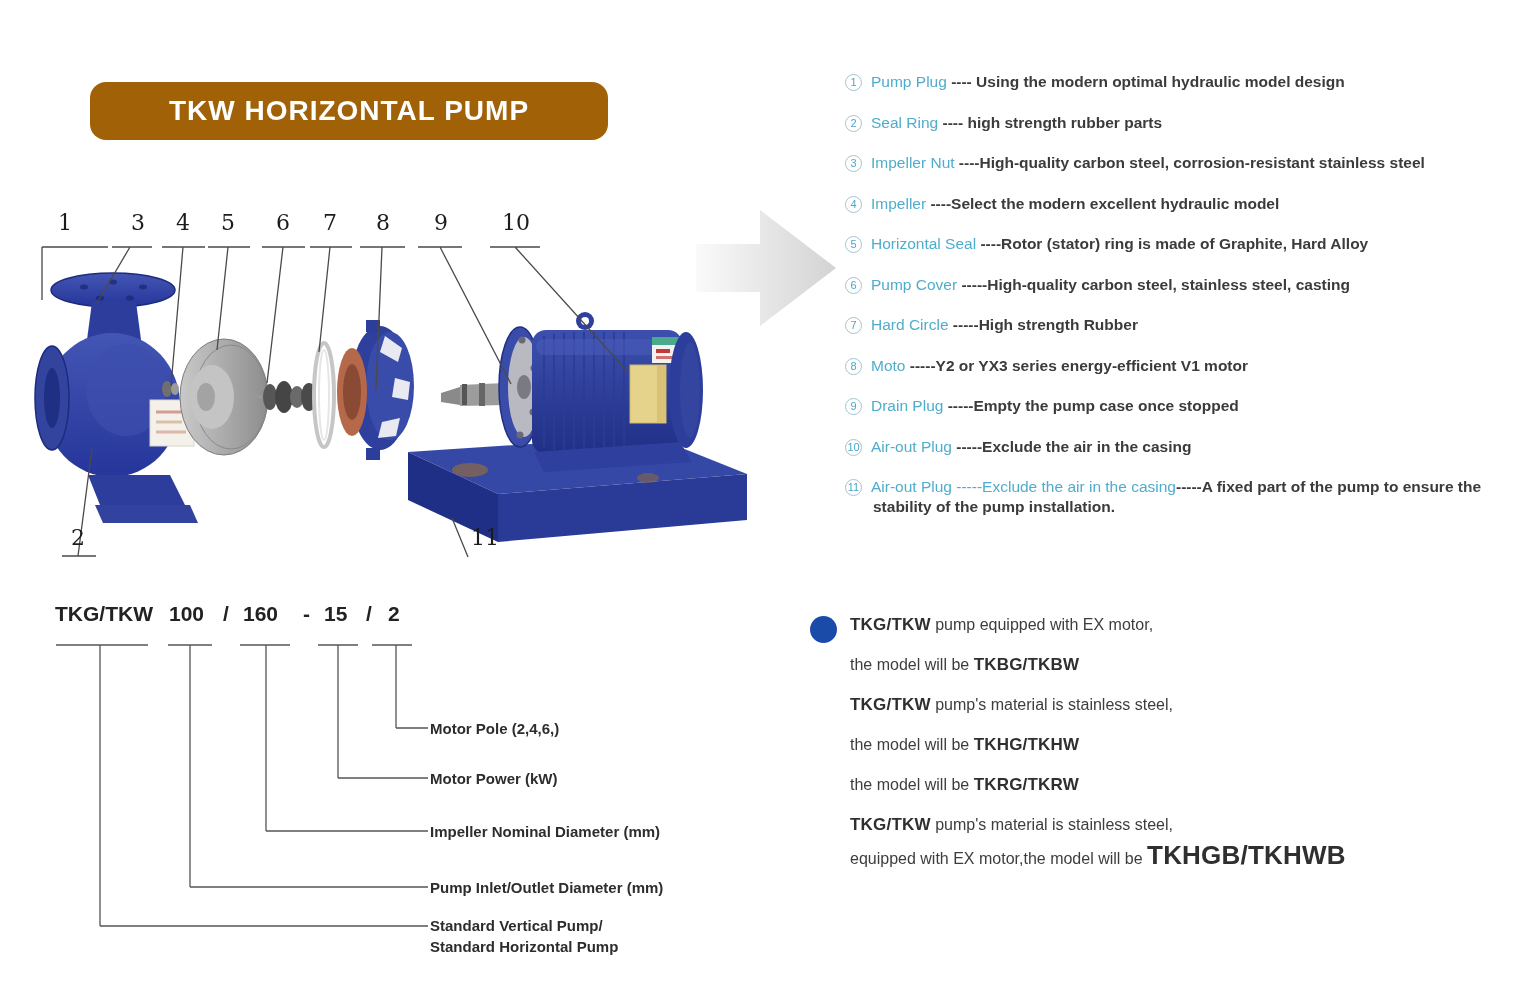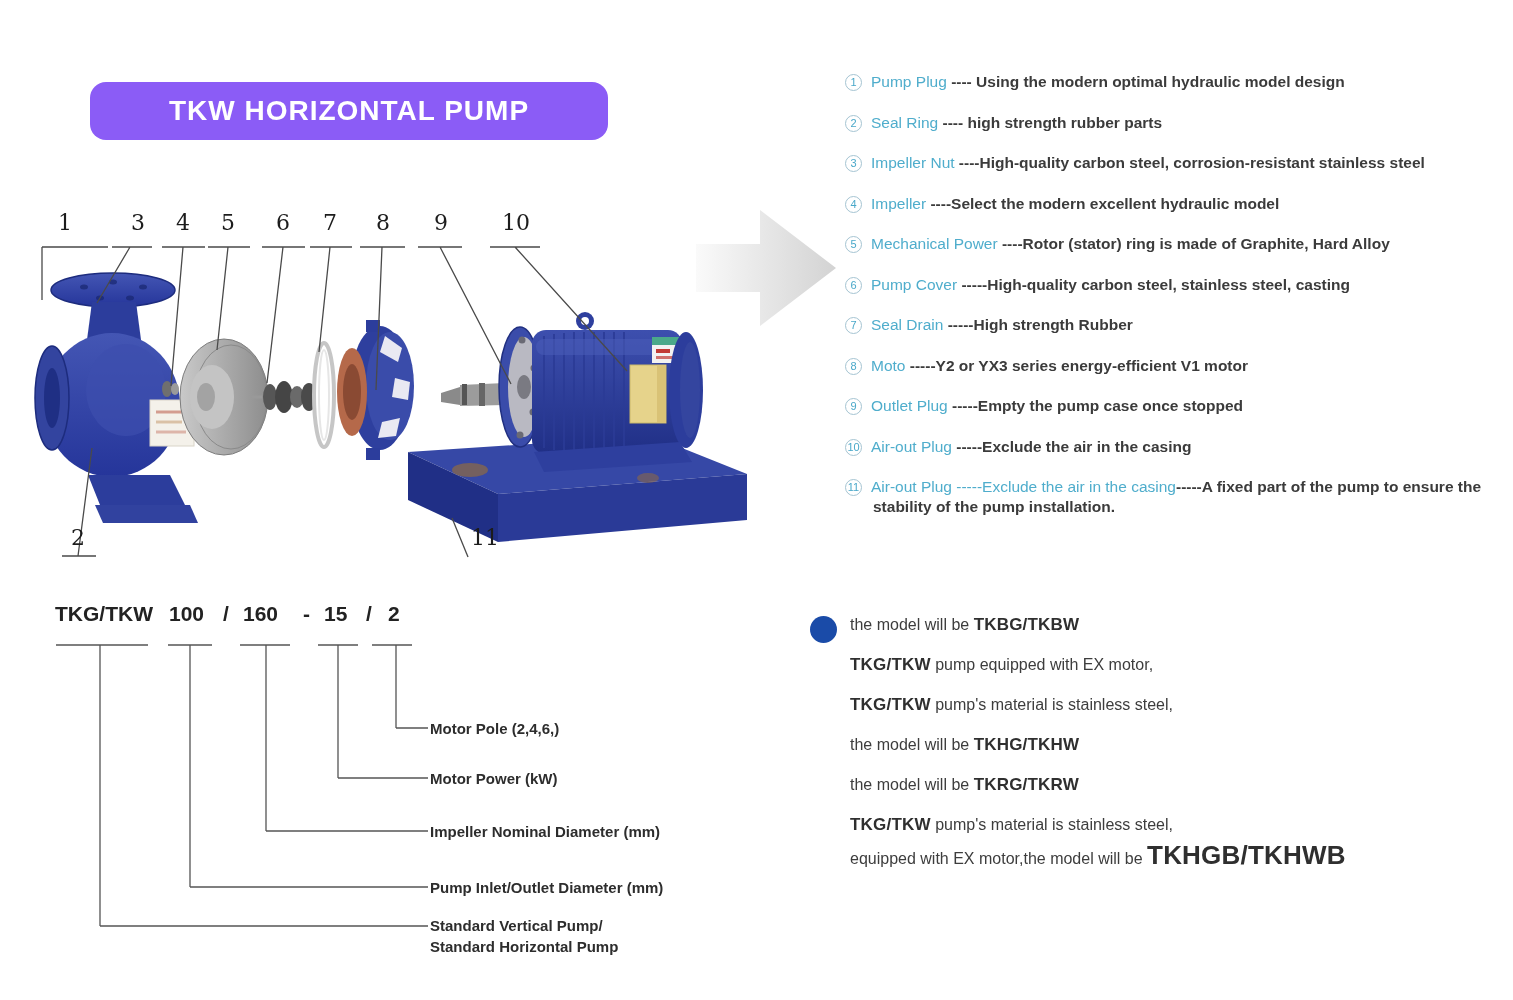--- a/index.html
+++ b/index.html
@@ -7,7 +7,7 @@
         font-family:"Liberation Sans",sans-serif;color:#333;}
 
   
-  .banner{position:absolute;left:90px;top:82px;width:518px;height:58px;background:#8b5cf6;
+  .banner{position:absolute;left:90px;top:82px;width:518px;height:58px;background:#a16207;
           border-radius:16px;display:flex;align-items:center;justify-content:center;}
   .banner span{color:#fff;font-weight:bold;font-size:28px;letter-spacing:1px;}
 

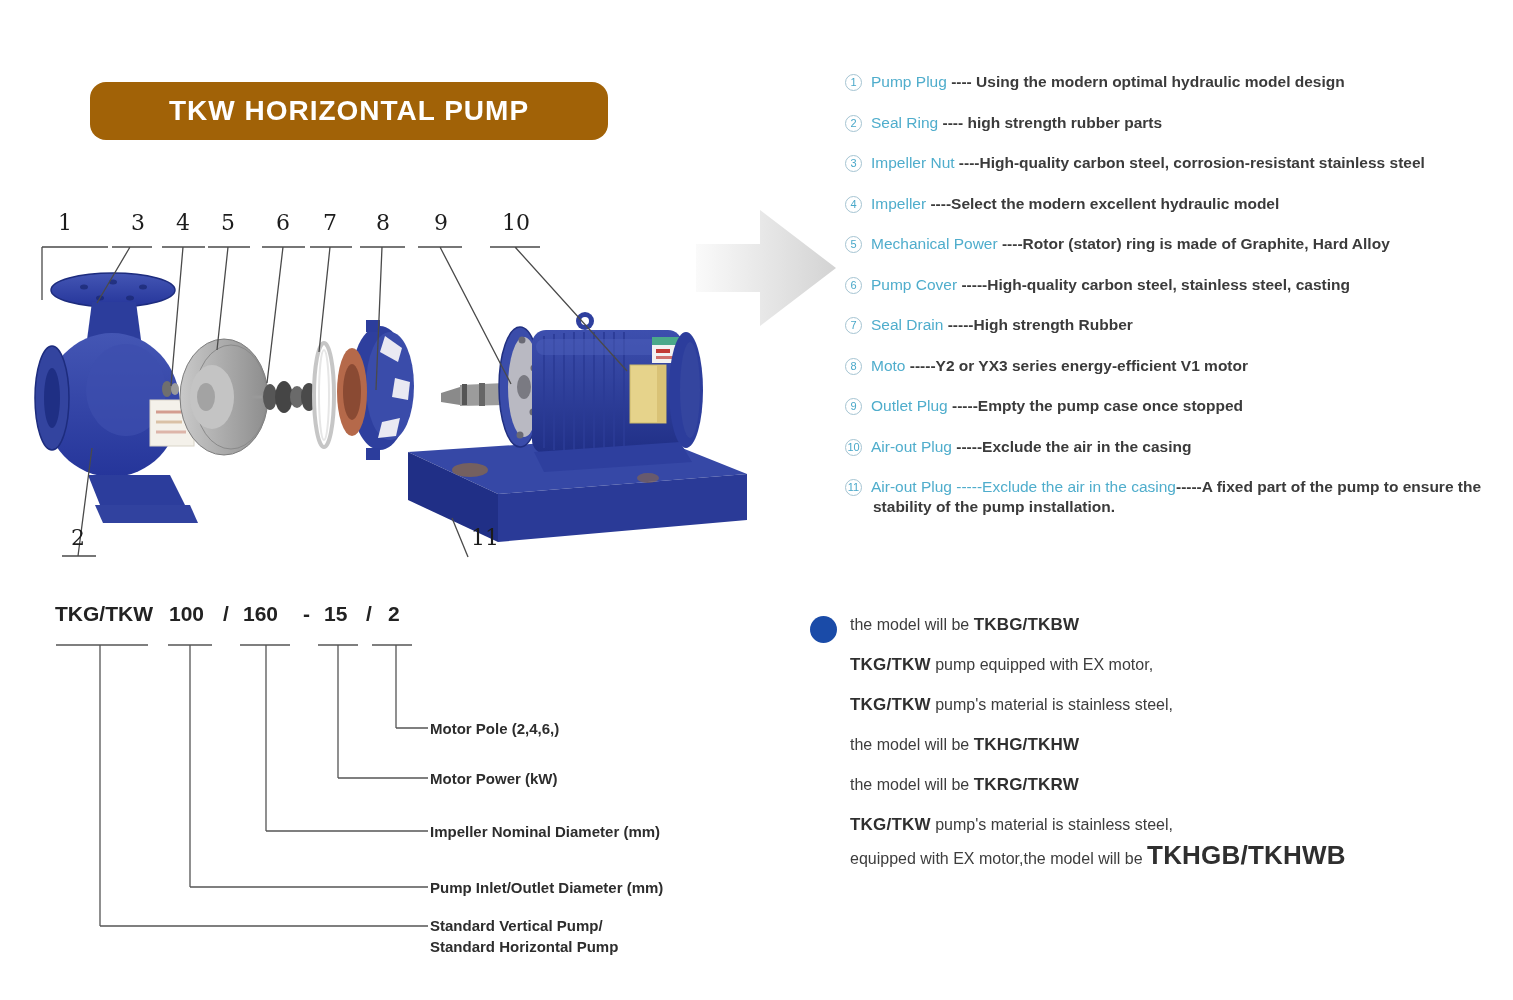--- a/index.html
+++ b/index.html
@@ -225,7 +225,7 @@
       <span class="pl-num">4</span><span class="pl-name">Impeller</span><span class="pl-desc"> ----Select the modern excellent hydraulic model</span>
     </div>
     <div class="pl-item">
-      <span class="pl-num">5</span><span class="pl-name">Mechanical Power</span><span class="pl-desc"> ----Rotor (stator) ring is made of Graphite, Hard Alloy</span>
+      <span class="pl-num">5</span><span class="pl-name">Horizontal Seal</span><span class="pl-desc"> ----Rotor (stator) ring is made of Graphite, Hard Alloy</span>
     </div>
     <div class="pl-item">
       <span class="pl-num">6</span><span class="pl-name">Pump Cover</span><span class="pl-desc"> -----High-quality carbon steel, stainless steel, casting</span>

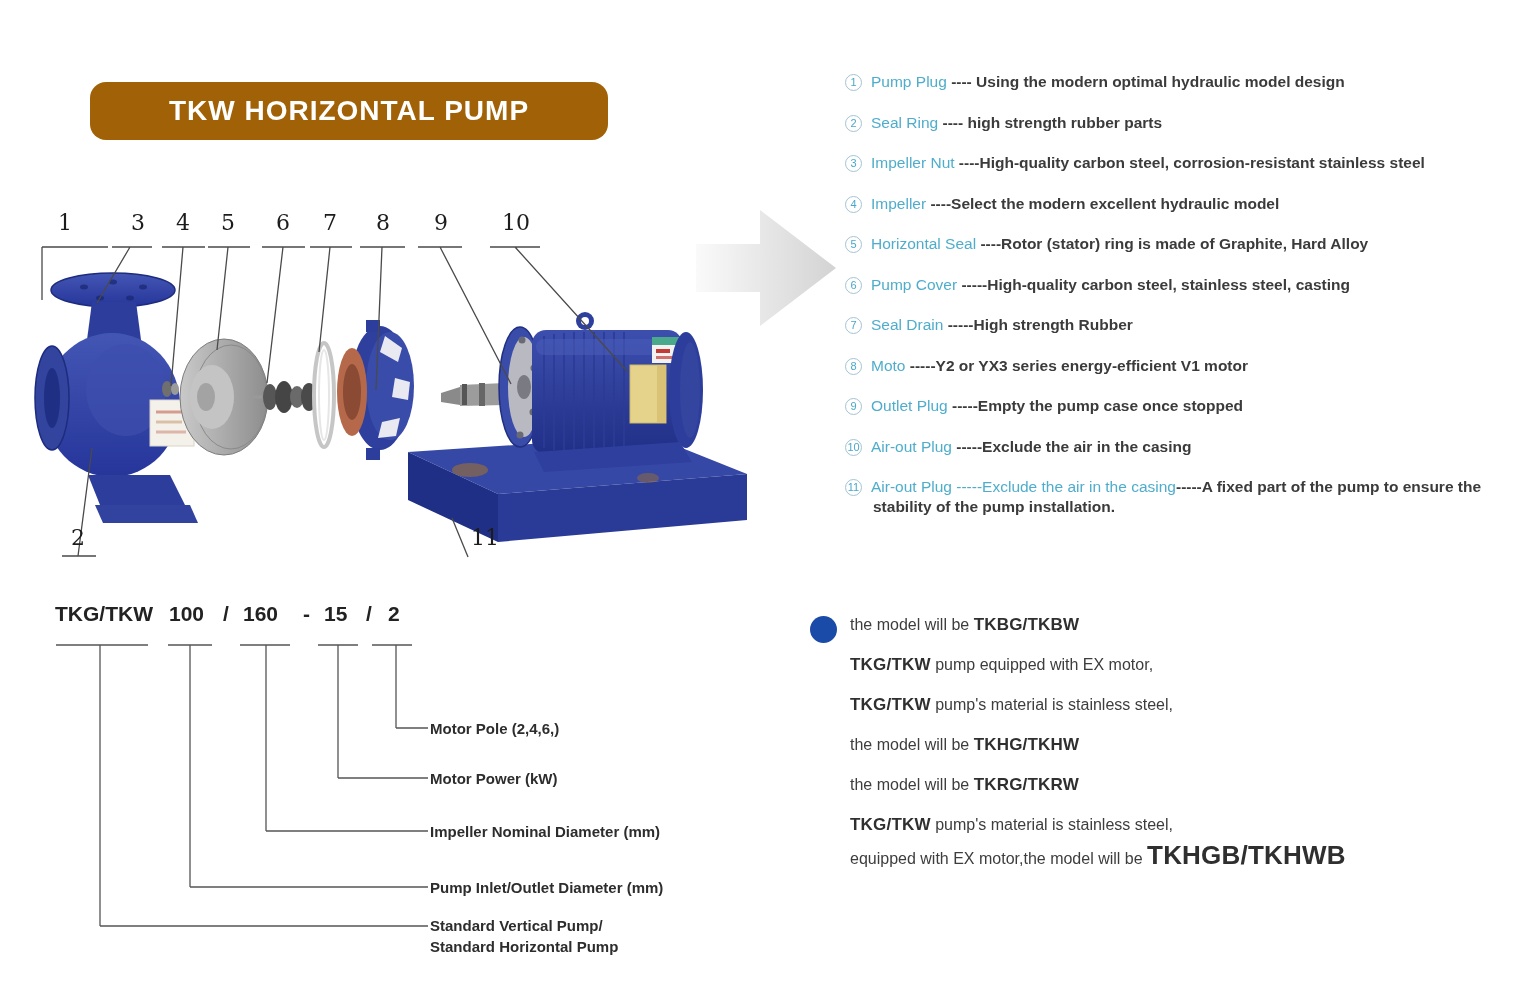--- a/index.html
+++ b/index.html
@@ -231,7 +231,7 @@
       <span class="pl-num">6</span><span class="pl-name">Pump Cover</span><span class="pl-desc"> -----High-quality carbon steel, stainless steel, casting</span>
     </div>
     <div class="pl-item">
-      <span class="pl-num">7</span><span class="pl-name">Seal Drain</span><span class="pl-desc"> -----High strength Rubber</span>
+      <span class="pl-num">7</span><span class="pl-name">Hard Circle</span><span class="pl-desc"> -----High strength Rubber</span>
     </div>
     <div class="pl-item">
       <span class="pl-num">8</span><span class="pl-name">Moto</span><span class="pl-desc"> -----Y2 or YX3 series energy-efficient V1 motor</span>

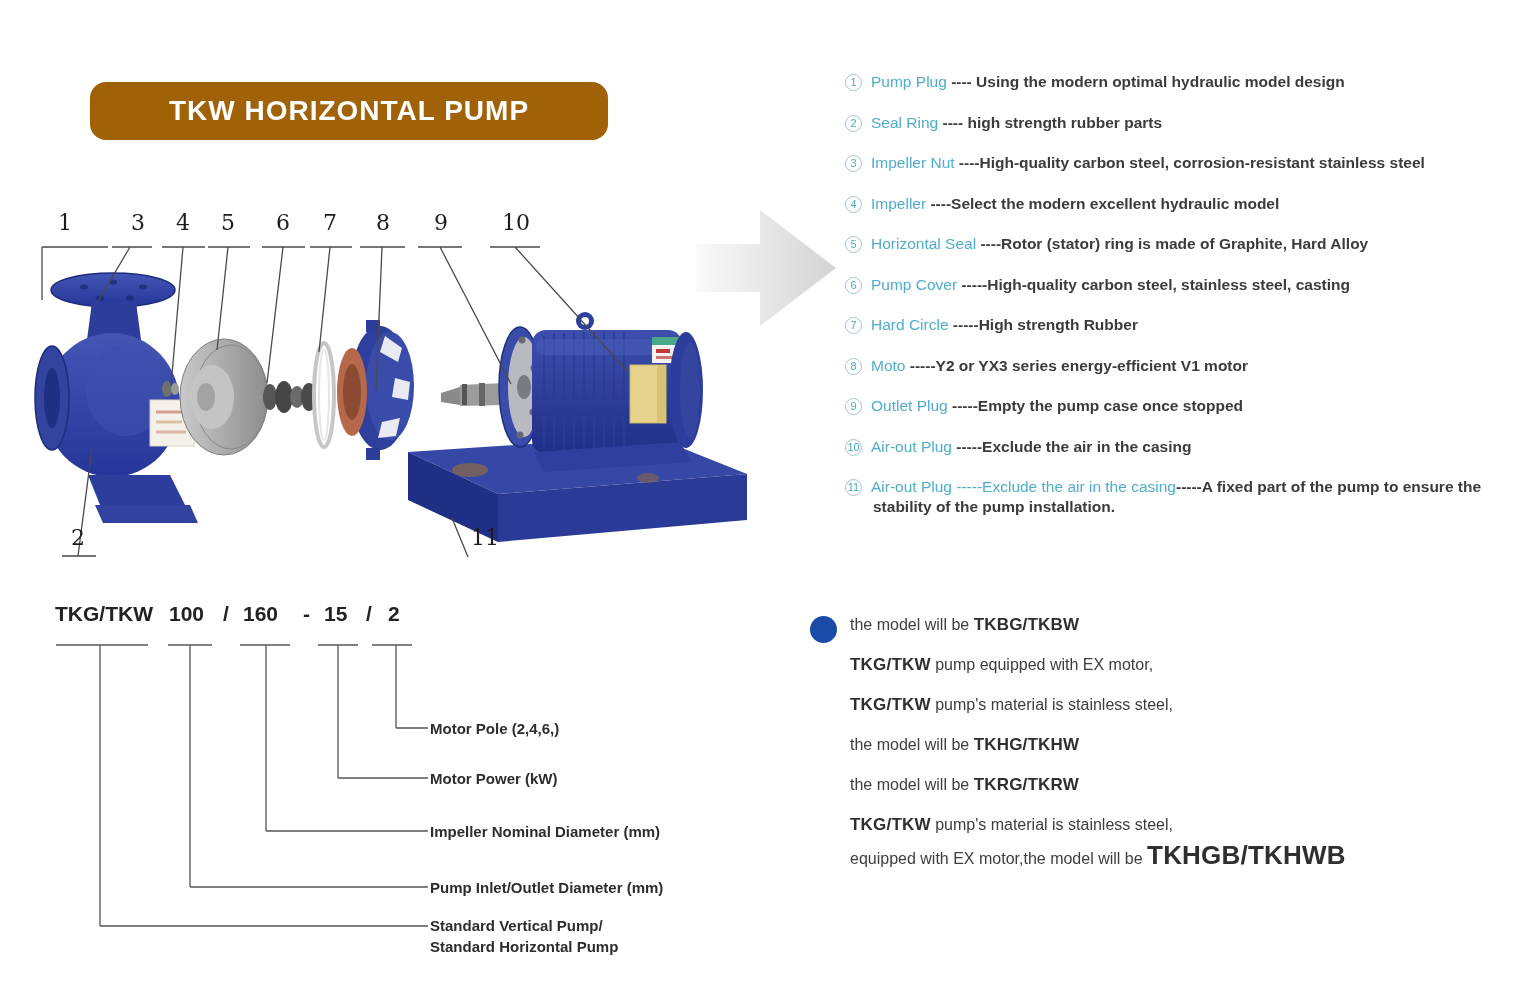--- a/index.html
+++ b/index.html
@@ -237,7 +237,7 @@
       <span class="pl-num">8</span><span class="pl-name">Moto</span><span class="pl-desc"> -----Y2 or YX3 series energy-efficient V1 motor</span>
     </div>
     <div class="pl-item">
-      <span class="pl-num">9</span><span class="pl-name">Outlet Plug</span><span class="pl-desc"> -----Empty the pump case once stopped</span>
+      <span class="pl-num">9</span><span class="pl-name">Drain Plug</span><span class="pl-desc"> -----Empty the pump case once stopped</span>
     </div>
     <div class="pl-item">
       <span class="pl-num">10</span><span class="pl-name">Air-out Plug</span><span class="pl-desc"> -----Exclude the air in the casing</span>

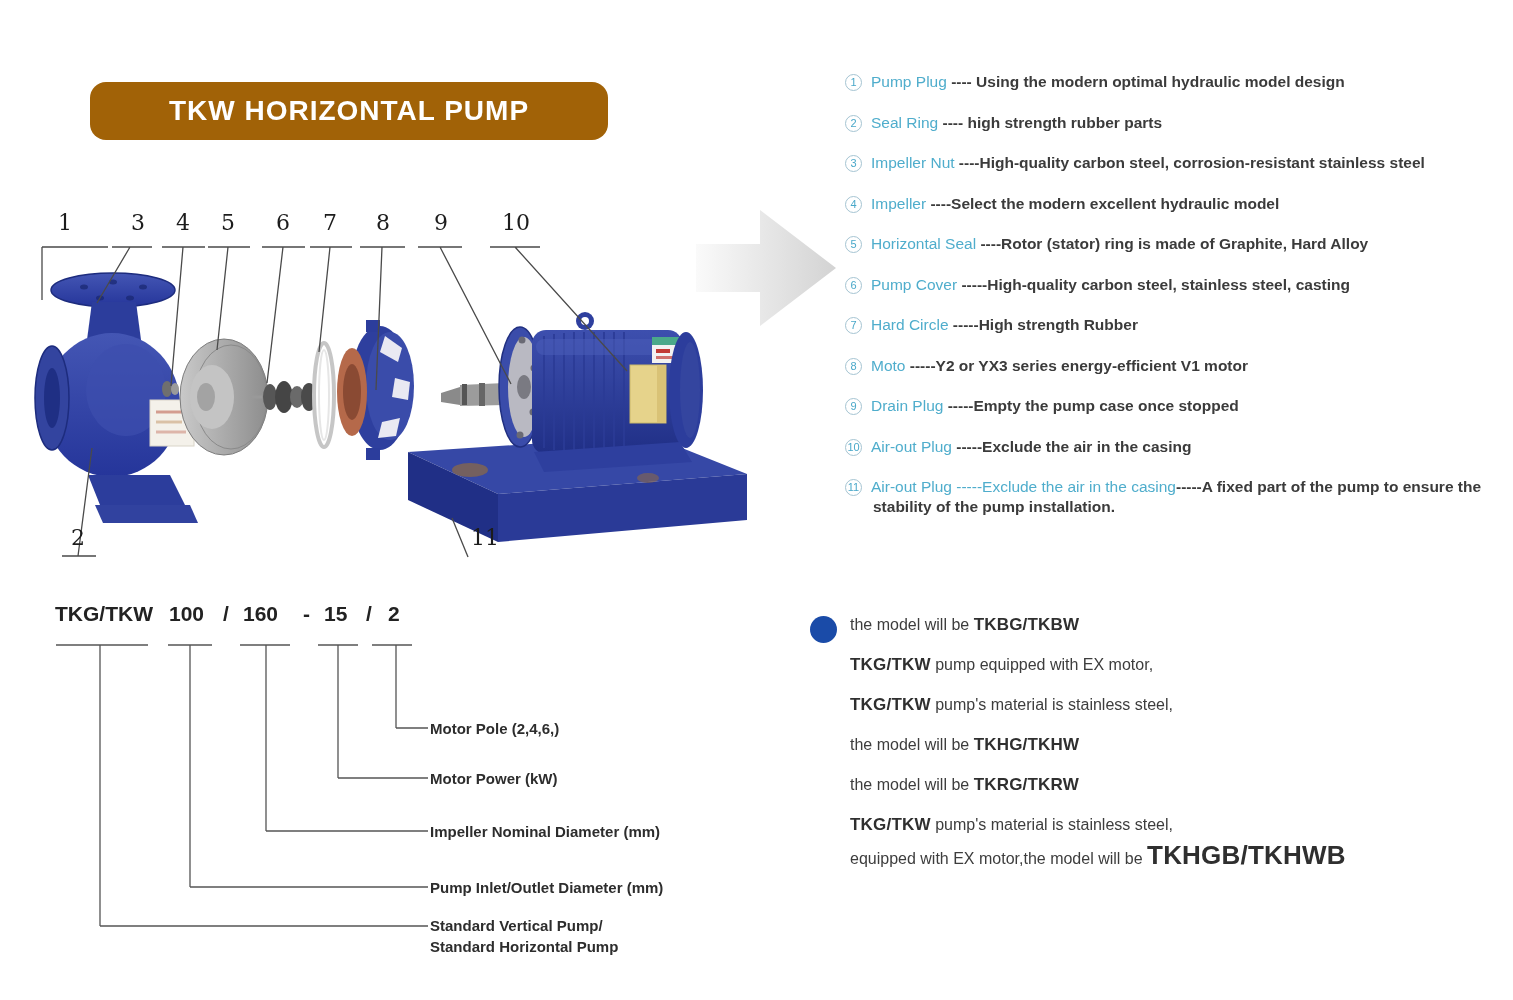--- a/index.html
+++ b/index.html
@@ -279,8 +279,8 @@
 
   <div class="notes">
     <div class="bullet"></div>
+    <div class="note-line"><span></span><span class="note-model">TKG/TKW</span><span> pump equipped with EX motor,</span></div>
     <div class="note-line"><span>the model will be </span><span class="note-model">TKBG/TKBW</span><span></span></div>
-    <div class="note-line"><span></span><span class="note-model">TKG/TKW</span><span> pump equipped with EX motor,</span></div>
     <div class="note-line"><span></span><span class="note-model">TKG/TKW</span><span> pump's material is stainless steel,</span></div>
     <div class="note-line"><span>the model will be </span><span class="note-model">TKHG/TKHW</span><span></span></div>
     <div class="note-line"><span>the model will be </span><span class="note-model">TKRG/TKRW</span><span></span></div>

